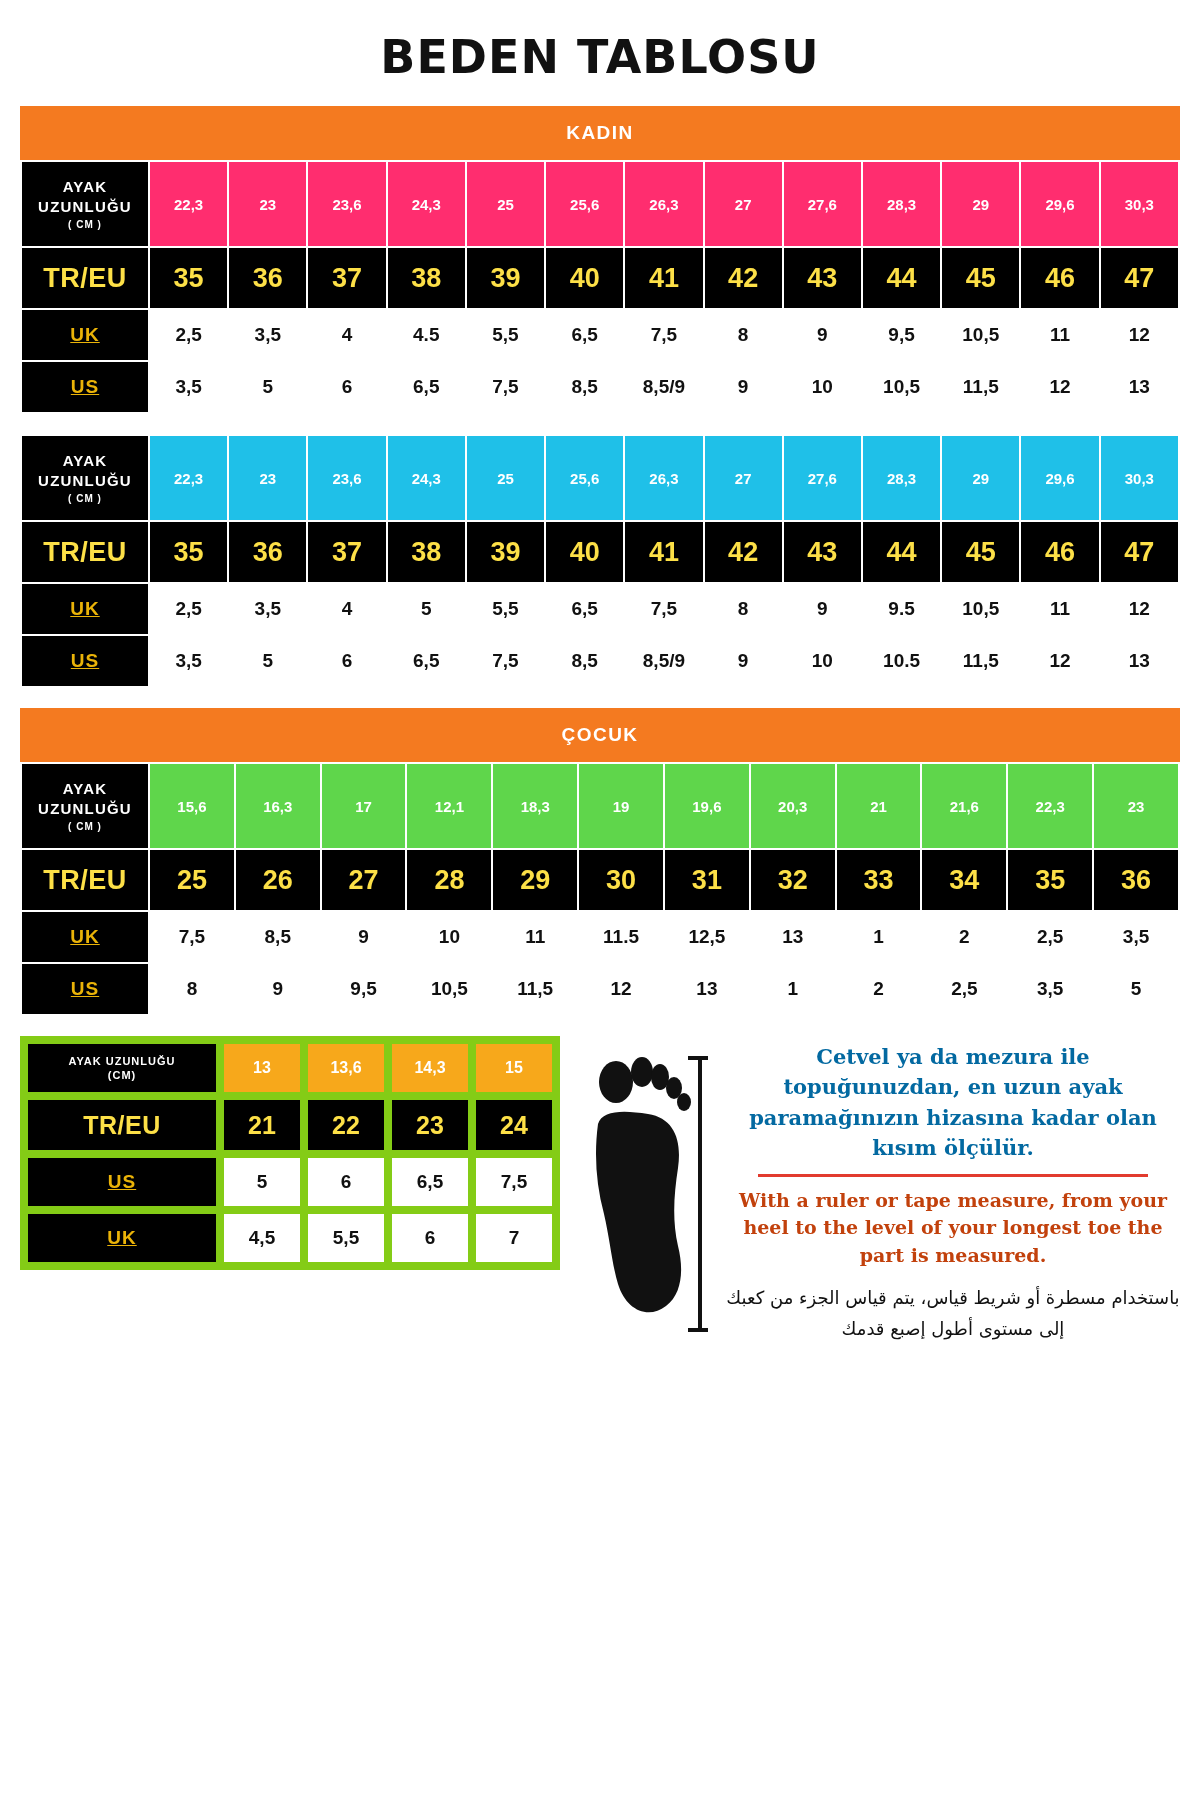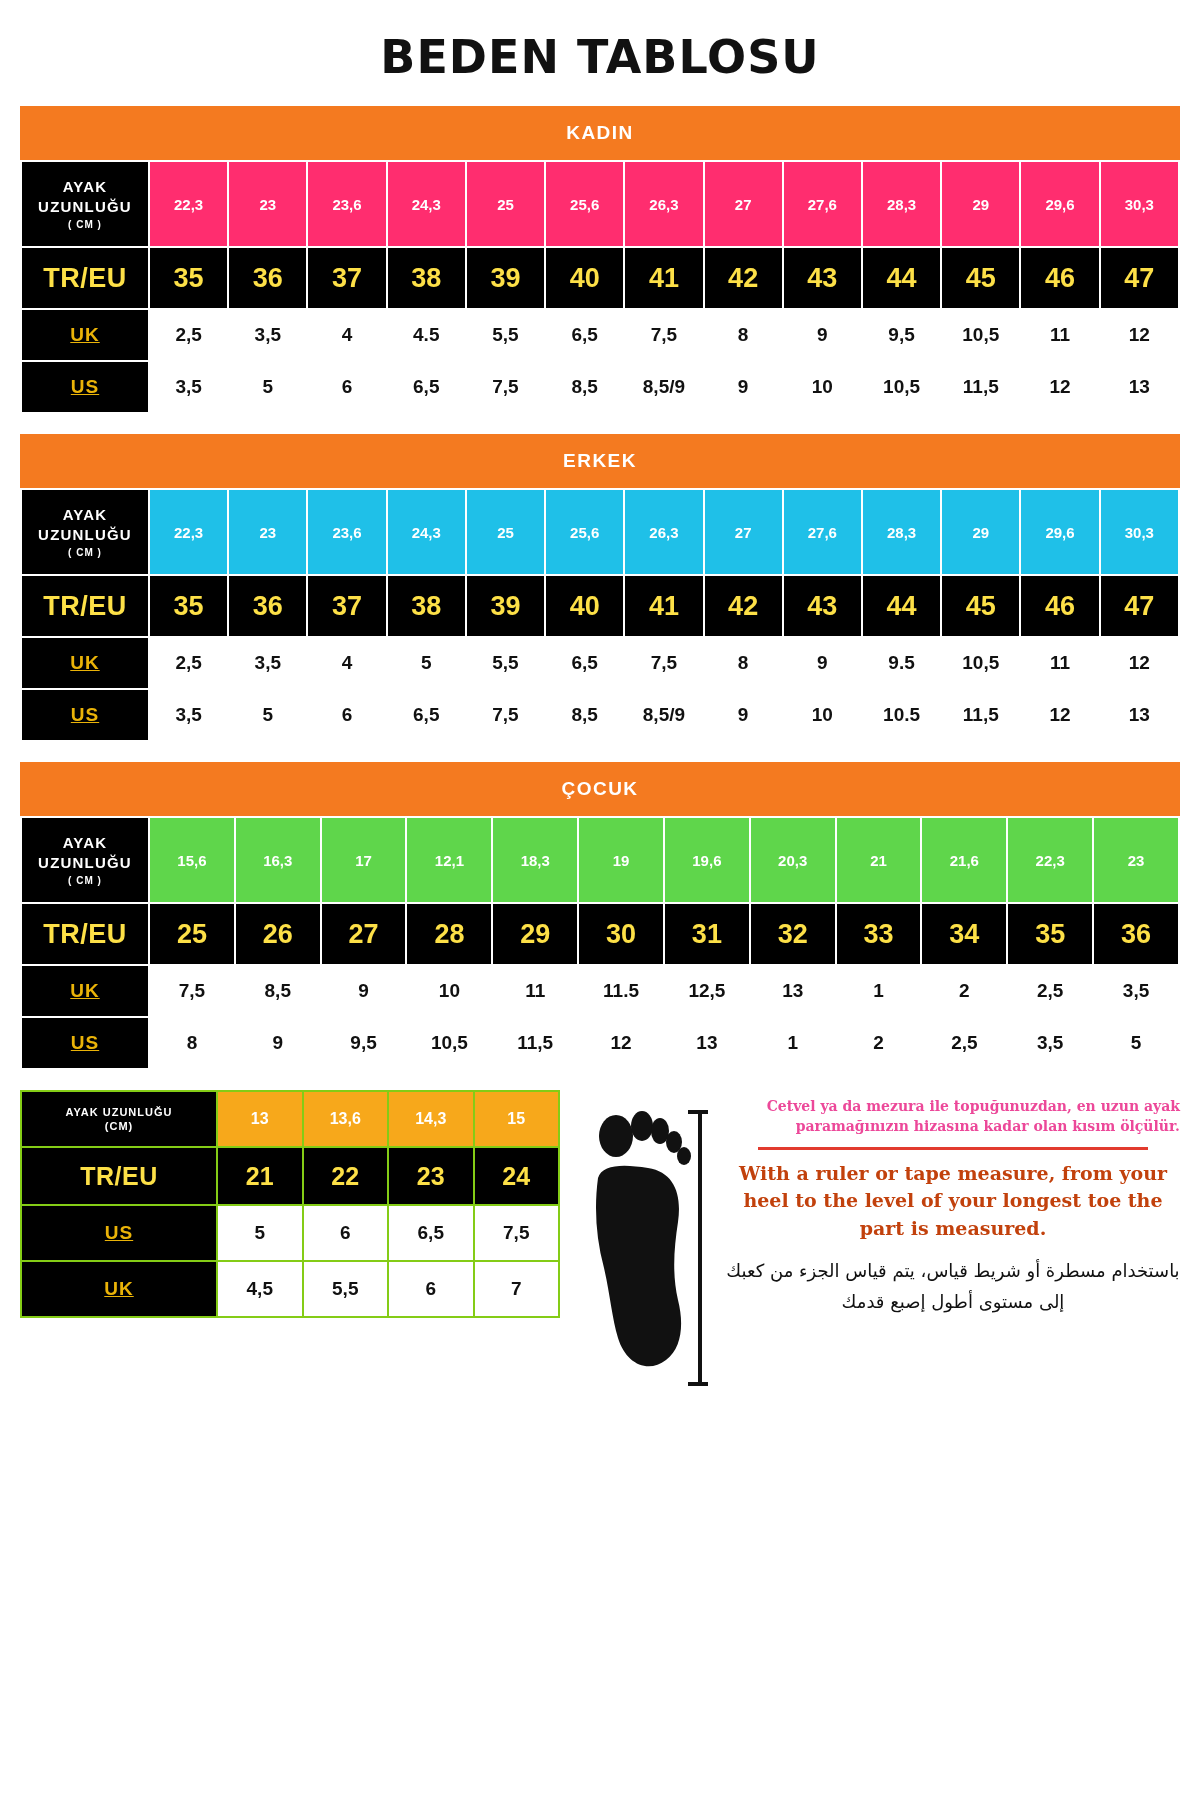--- a/index.html
+++ b/index.html
@@ -219,7 +219,6 @@
   </div>
 
   <div class="section erkek">
-    <div class="sec-head">ERKEK</div>
     <table class="chart">
       <tbody>
           <tr class="cm-row">

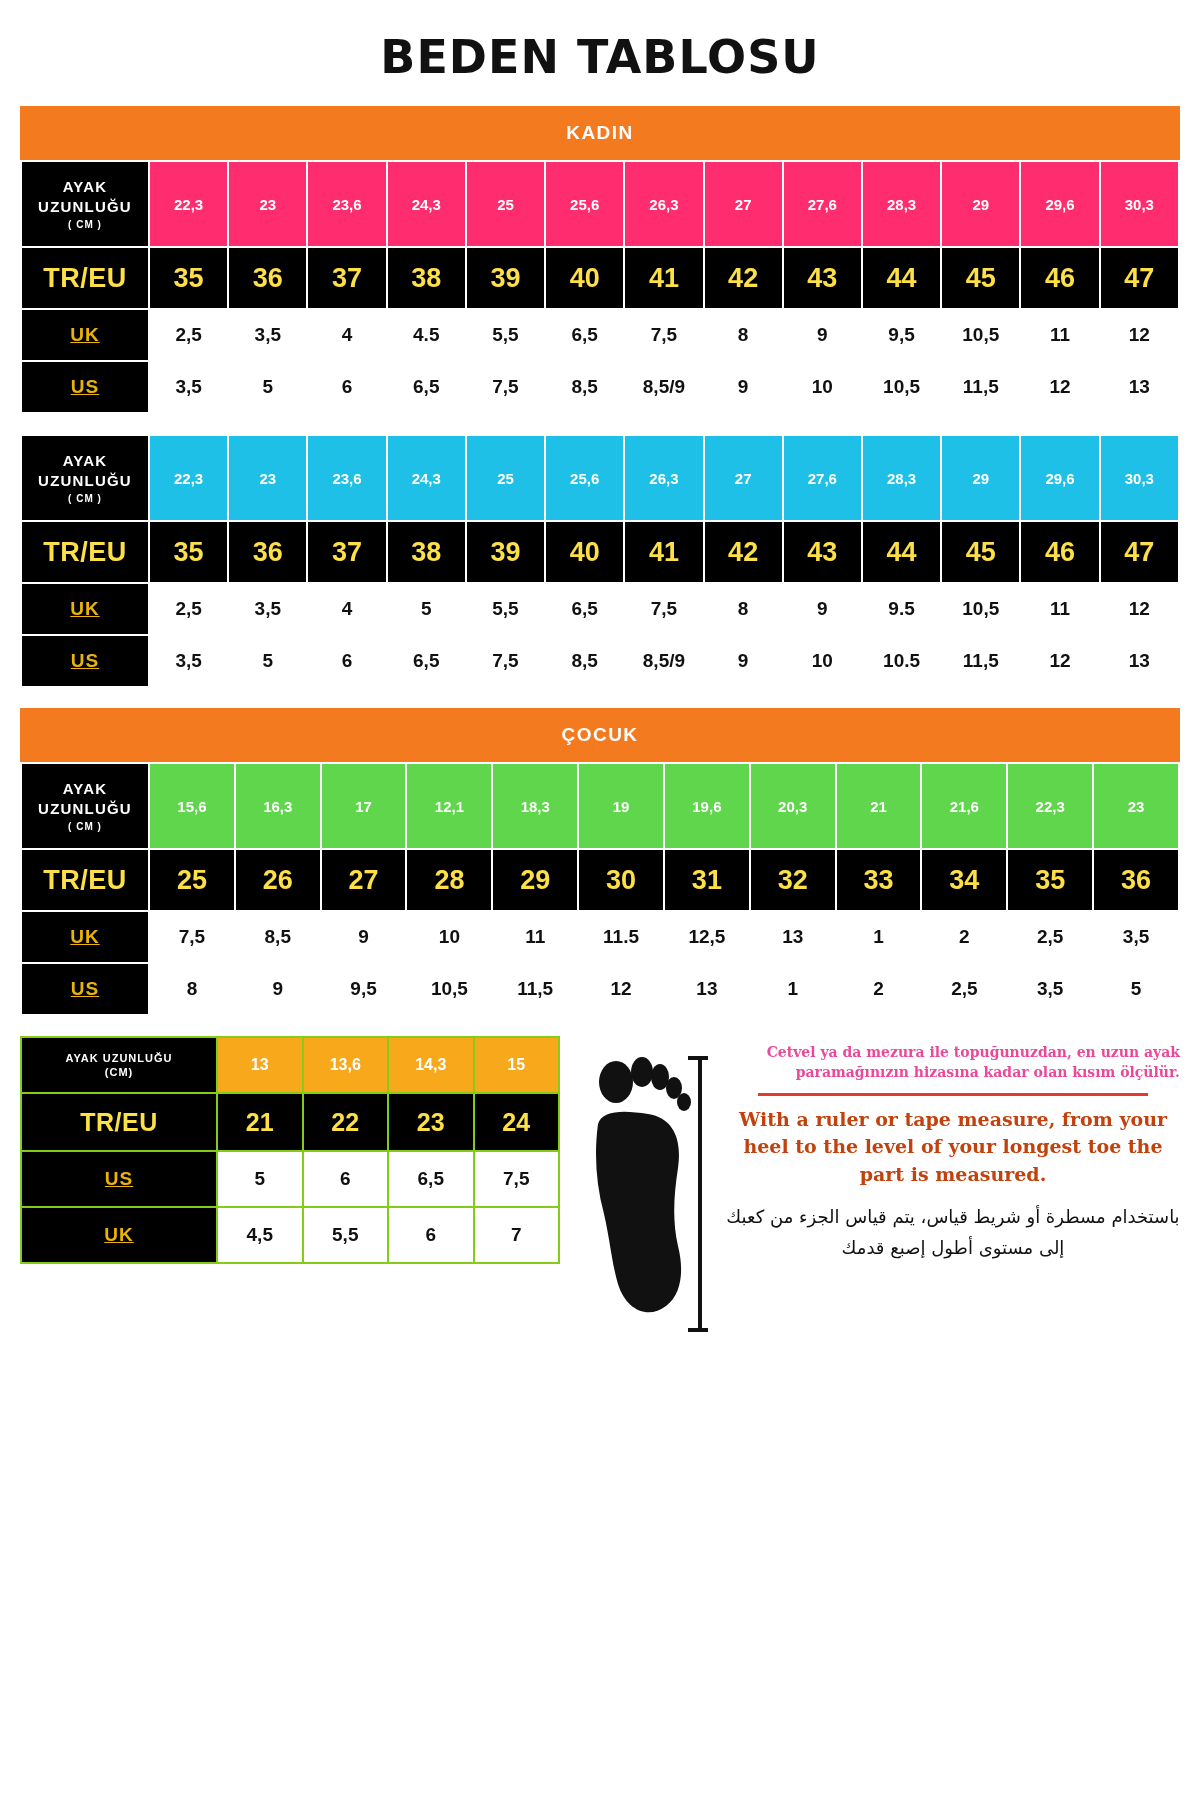--- a/index.html
+++ b/index.html
@@ -86,7 +86,7 @@
   }
   .bebek-wrap { width: 540px; }
   .bebek .sec-head { font-size: 22px; padding: 14px 0; }
-  .bebek table.chart td { border: 2px solid #84cc16; }
+  .bebek table.chart td { border: 8px solid #84cc16; }
   .bebek .lbl { width: 196px; }
   .bebek .cm-row td { background: #f7a81b; color: #ffffff; height: 56px; font-size: 16px; }
   .bebek .cm-row td.lbl { background: #000000; color: #ffffff; font-size: 11px; letter-spacing: 1px; line-height: 1.3; }

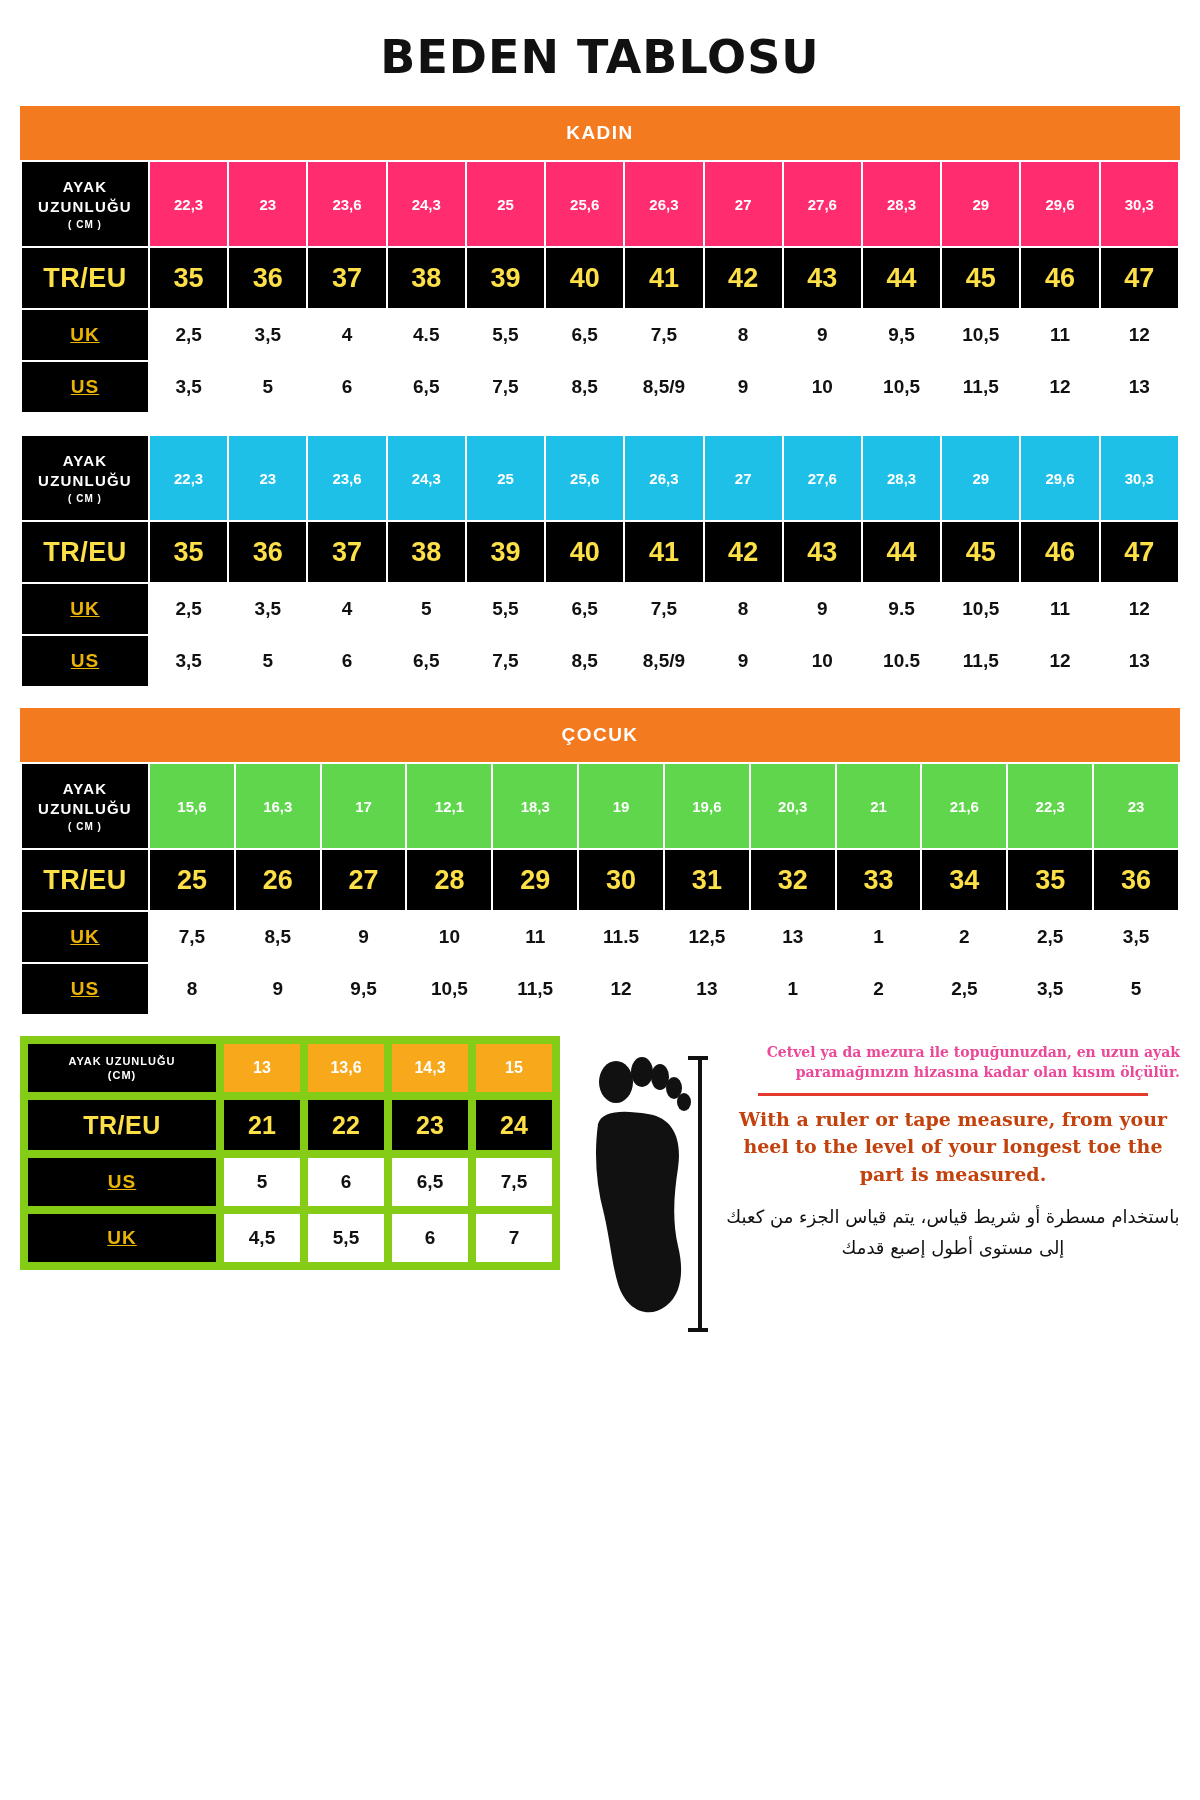--- a/index.html
+++ b/index.html
@@ -108,10 +108,9 @@
   .m-tr {
     font-family: "DejaVu Serif", serif;
     font-weight: 700;
-    font-size: 14px;
+    font-size: 21px;
     line-height: 1.45;
-    color: #ec4899;
-    text-align: right;
+    color: #0369a1;
   }
   .m-rule {
     width: 86%;

